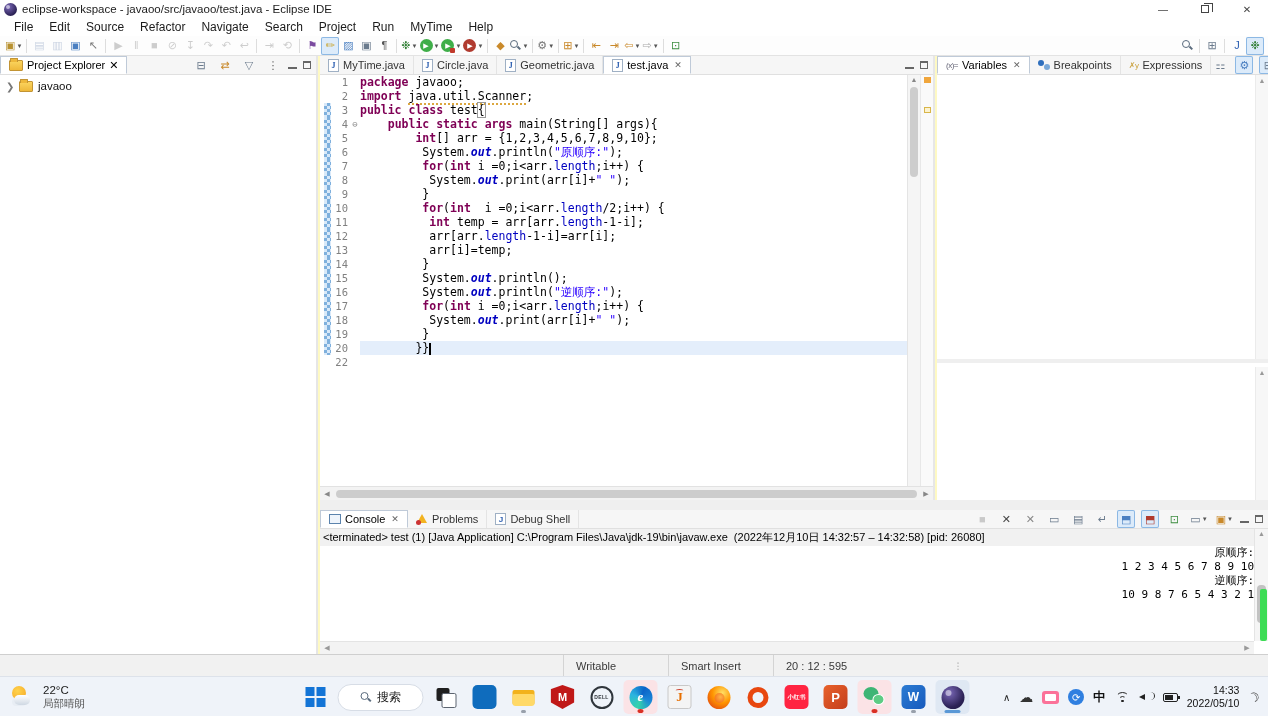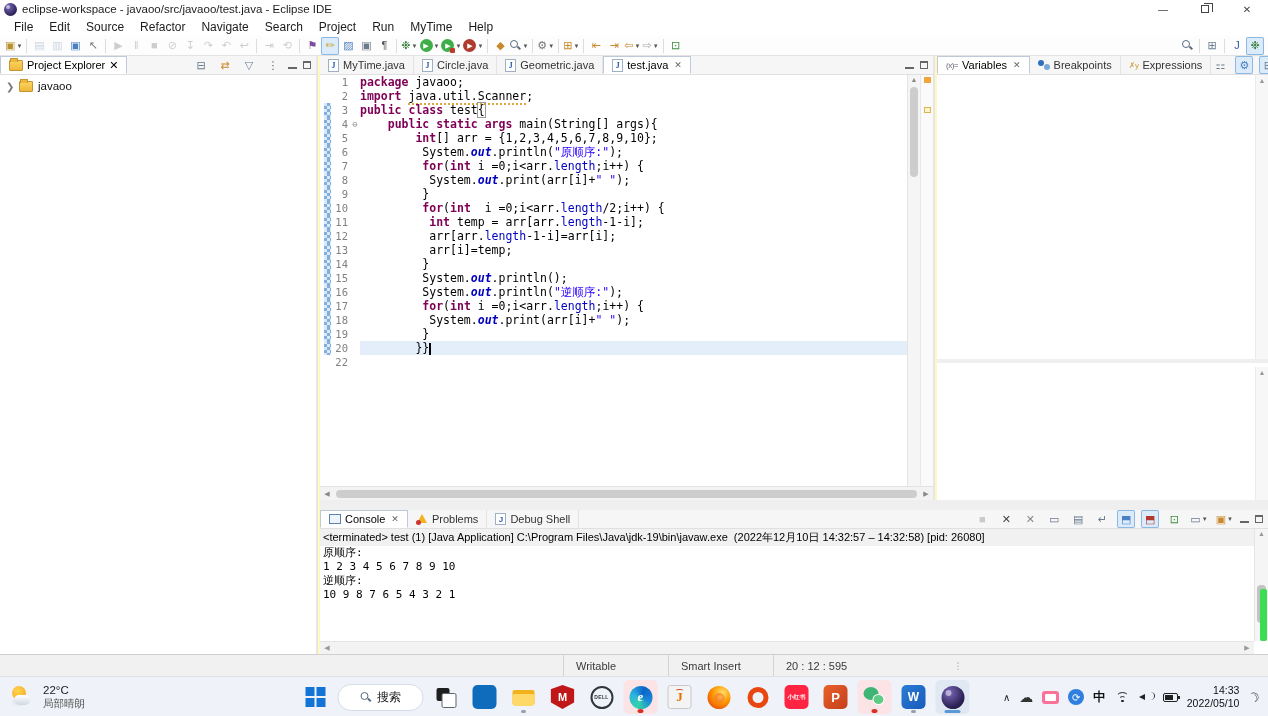--- a/index.html
+++ b/index.html
@@ -107,7 +107,7 @@
   
   .cons-body { position:absolute; left:0; top:19px; right:14px; bottom:13px; overflow:hidden; font-family:"DejaVu Sans Mono",monospace; }
   .cons-meta { font-size:11px; color:#000; background:#f1f1f1; padding:1px 3px; white-space:pre; font-family:"Liberation Sans",sans-serif; }
-  .cons-line { font-size:11px; line-height:14px; color:#000; padding-left:3px; white-space:pre; }
+  .cons-line { font-size:11px; line-height:14px; color:#000; padding-left:3px; white-space:pre;text-align:right; }
   .cons-vscroll { position:absolute; right:0; top:19px; bottom:13px; width:14px; background:#f5f5f5; border-left:1px solid #e4e4e4; }
   .cons-vscroll .thumb { position:absolute; left:2px; width:9px; top:50%; height:38px; background:#c2c2c2; border-radius:4px; }
   .green-bar { position:absolute; right:1px; bottom:0; width:7px; height:52px; background:#3ddc55; border-radius:2px; }

